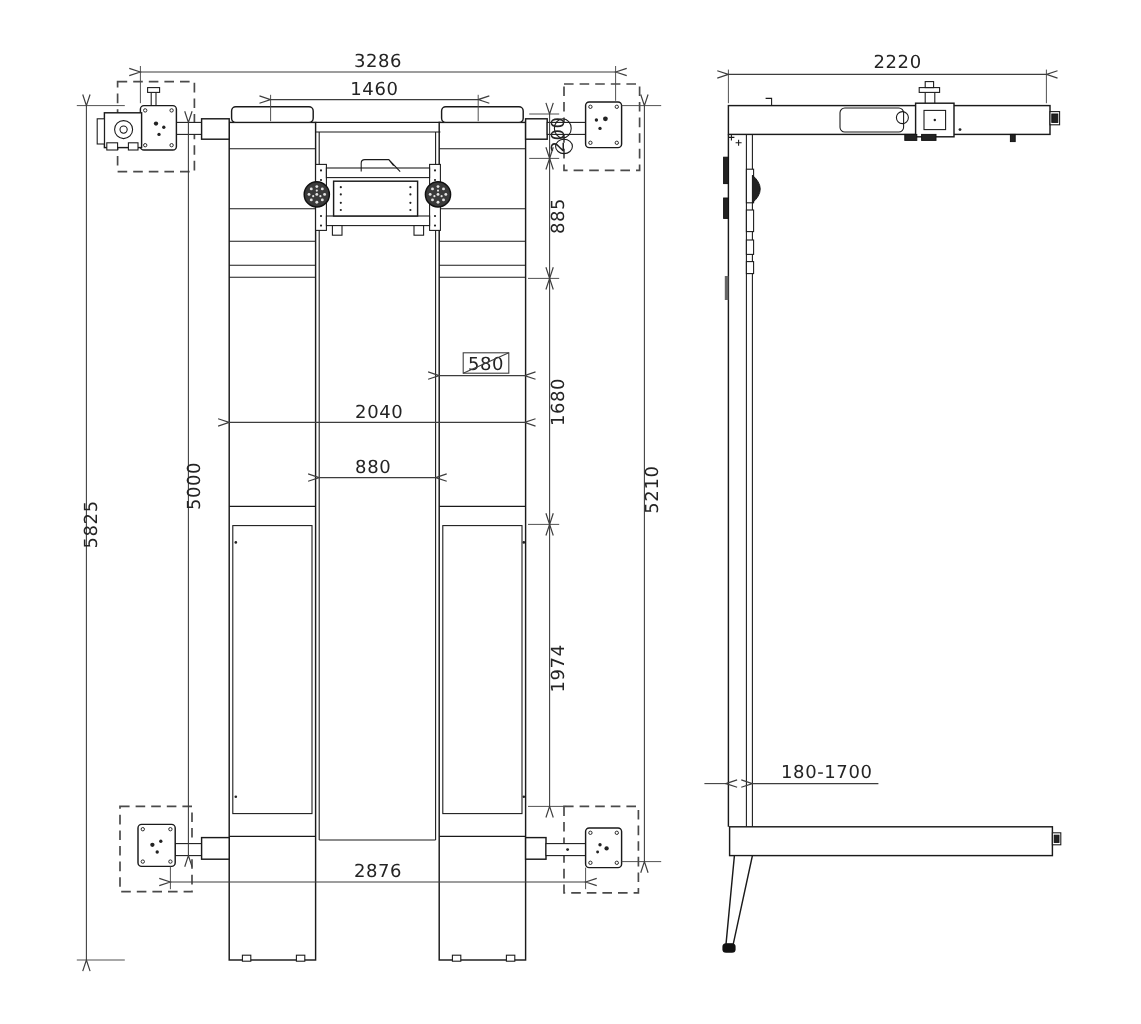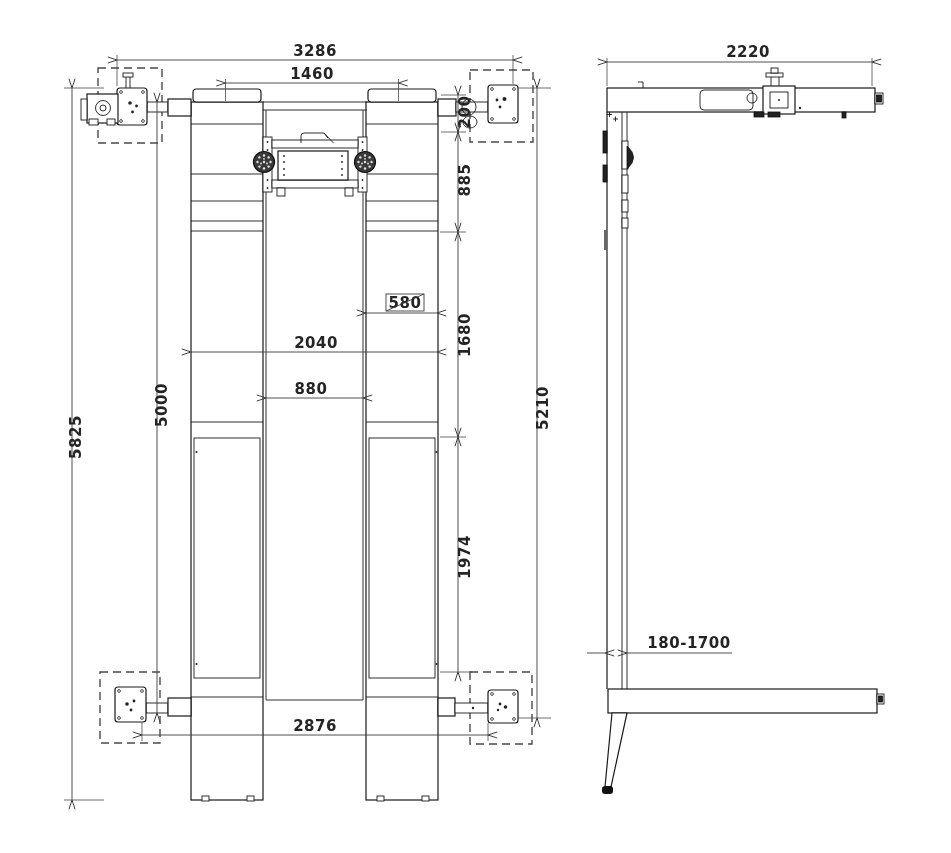--- a/index.html
+++ b/index.html
@@ -4,7 +4,7 @@
 <style>
   html,body{margin:0;padding:0;background:#ffffff;}
   .canvas{position:relative;width:951px;height:853px;background:#ffffff;overflow:hidden;
-          font-family:"DejaVu Sans",sans-serif;font-weight:bold;}
+          font-family:"DejaVu Sans",sans-serif;}
   svg{display:block;}
   .ln{stroke:#1a1a1a;stroke-width:1.2;fill:none;}
   .lnthin{stroke:#1a1a1a;stroke-width:0.9;fill:none;}

